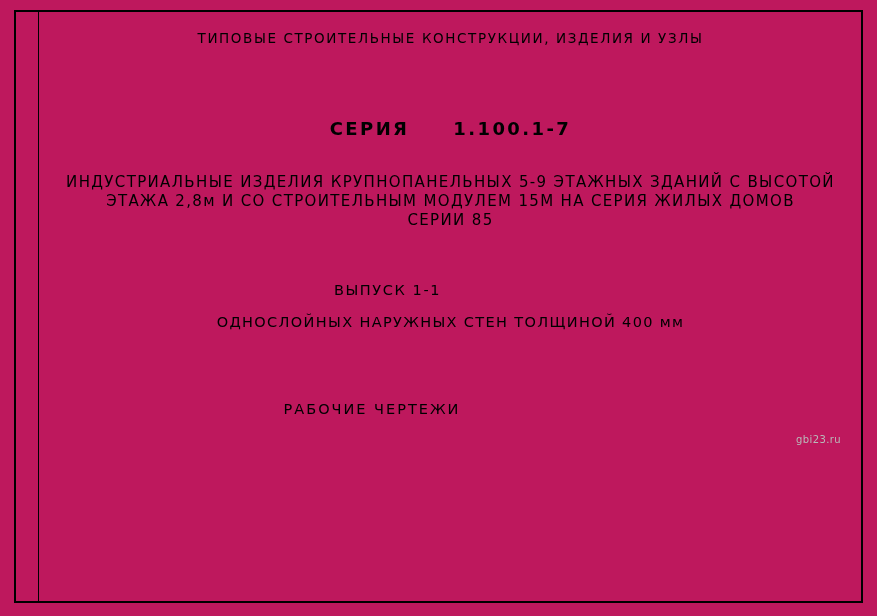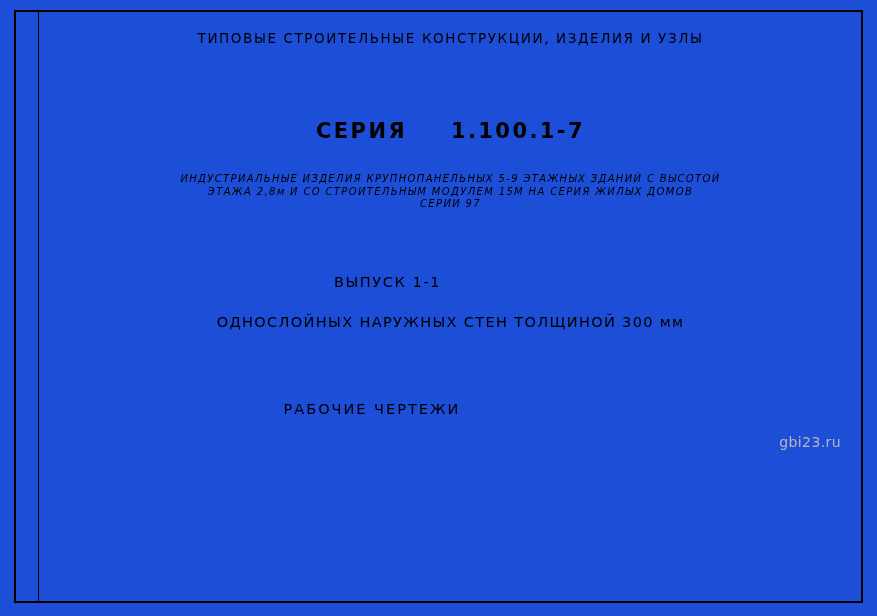--- a/index.html
+++ b/index.html
@@ -17,7 +17,7 @@
     position: relative;
     width: 877px;
     height: 616px;
-    background: #1d4ed8;
+    background: #be185d;
   }
   
   .frame-outer {

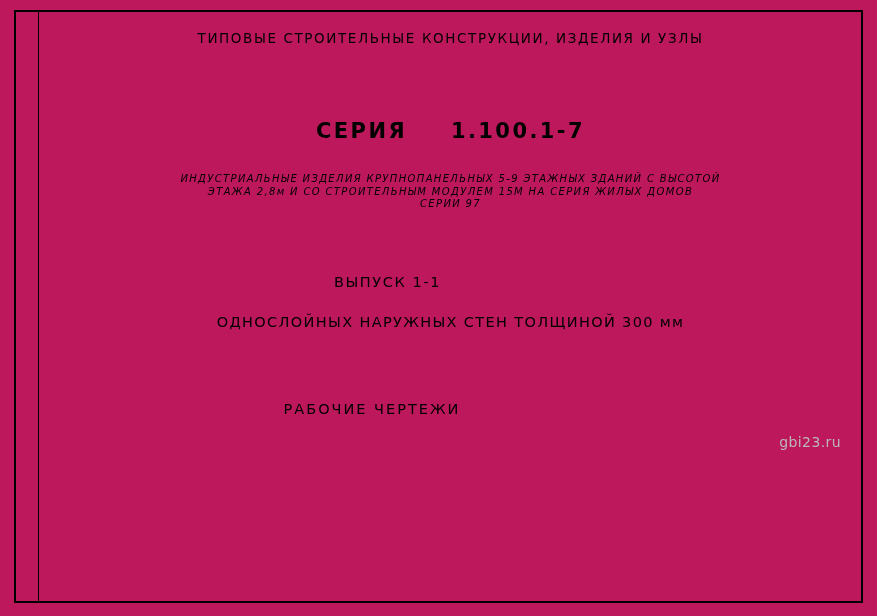--- a/index.html
+++ b/index.html
@@ -69,7 +69,7 @@
     width: 821px;
   }
   .series-line {
-    font-size: 21px;
+    font-size: 18px;
     font-weight: bold;
     letter-spacing: 2.4px;
   }

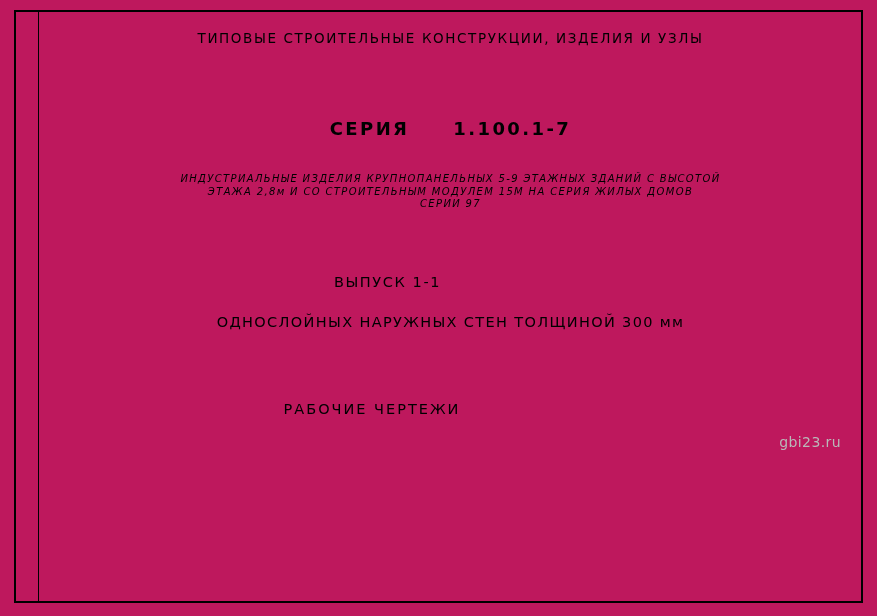--- a/index.html
+++ b/index.html
@@ -85,9 +85,8 @@
     width: 821px;
   }
   .desc-line {
-    font-size: 10px;
+    font-size: 15px;
     letter-spacing: 1.35px;
-    font-style: italic;
   }
   .issue-block {
     position: absolute;

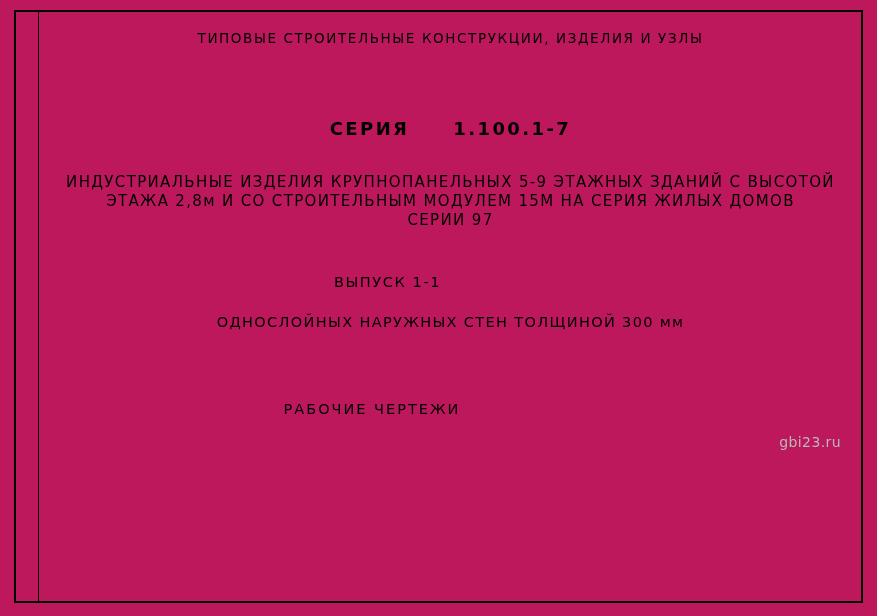--- a/index.html
+++ b/index.html
@@ -147,7 +147,7 @@
     <div class="desc-block">
       <div class="line desc-line">ИНДУСТРИАЛЬНЫЕ ИЗДЕЛИЯ КРУПНОПАНЕЛЬНЫХ 5-9 ЭТАЖНЫХ ЗДАНИЙ С ВЫСОТОЙ</div>
       <div class="line desc-line">ЭТАЖА 2,8м И СО СТРОИТЕЛЬНЫМ МОДУЛЕМ 15М НА СЕРИЯ ЖИЛЫХ ДОМОВ</div>
-      <div class="line desc-line">СЕРИИ 97</div>
+      <div class="line desc-line">СЕРИИ 85</div>
     </div>
 
     <div class="issue-block">

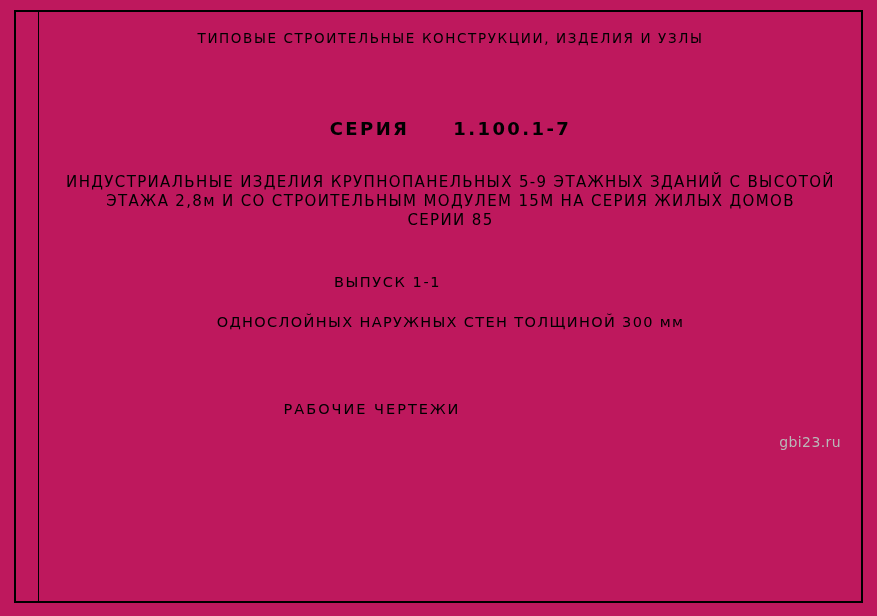--- a/index.html
+++ b/index.html
@@ -91,7 +91,7 @@
   .issue-block {
     position: absolute;
     left: 0;
-    top: 263px;
+    top: 271px;
     width: 695px;
   }
   .issue-line {

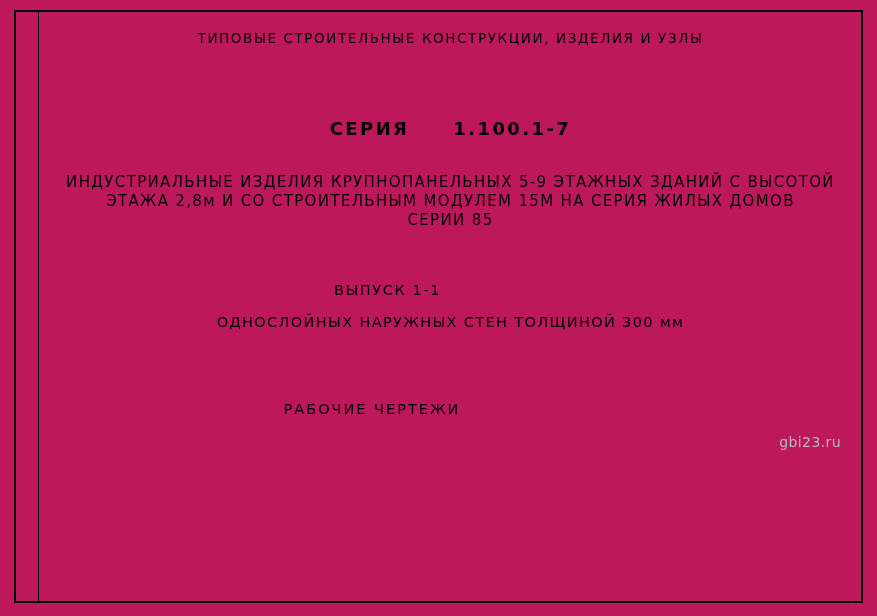--- a/index.html
+++ b/index.html
@@ -155,7 +155,7 @@
     </div>
 
     <div class="panels-block">
-      <div class="line panels-line">ОДНОСЛОЙНЫХ НАРУЖНЫХ СТЕН ТОЛЩИНОЙ 300 мм</div>
+      <div class="line panels-line">ОДНОСЛОЙНЫХ НАРУЖНЫХ СТЕН ТОЛЩИНОЙ 400 мм</div>
     </div>
 
     <div class="working-block">

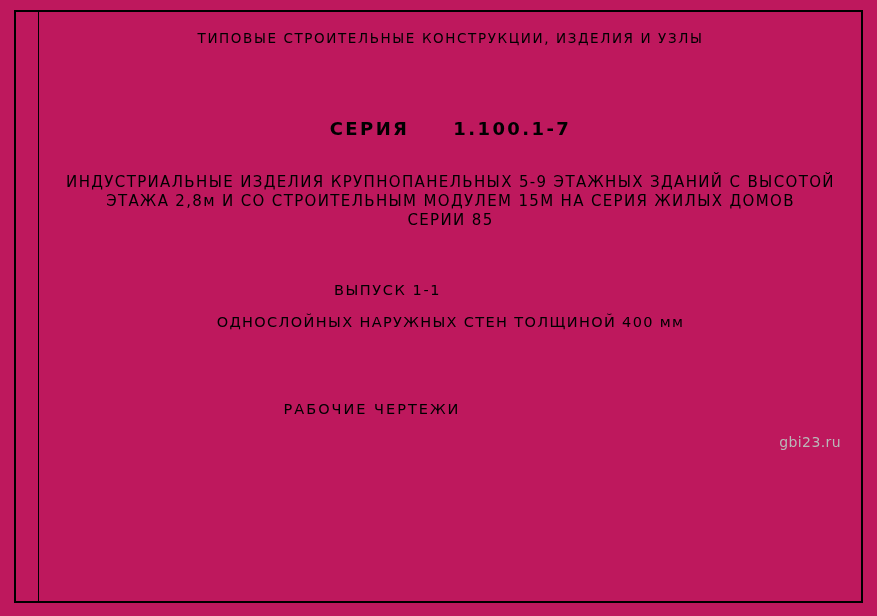--- a/index.html
+++ b/index.html
@@ -122,7 +122,7 @@
     position: absolute;
     right: 20px;
     top: 424px;
-    font-size: 14px;
+    font-size: 10px;
     color: #b9b9b9;
     letter-spacing: 0.4px;
     font-family: "DejaVu Sans", sans-serif;

